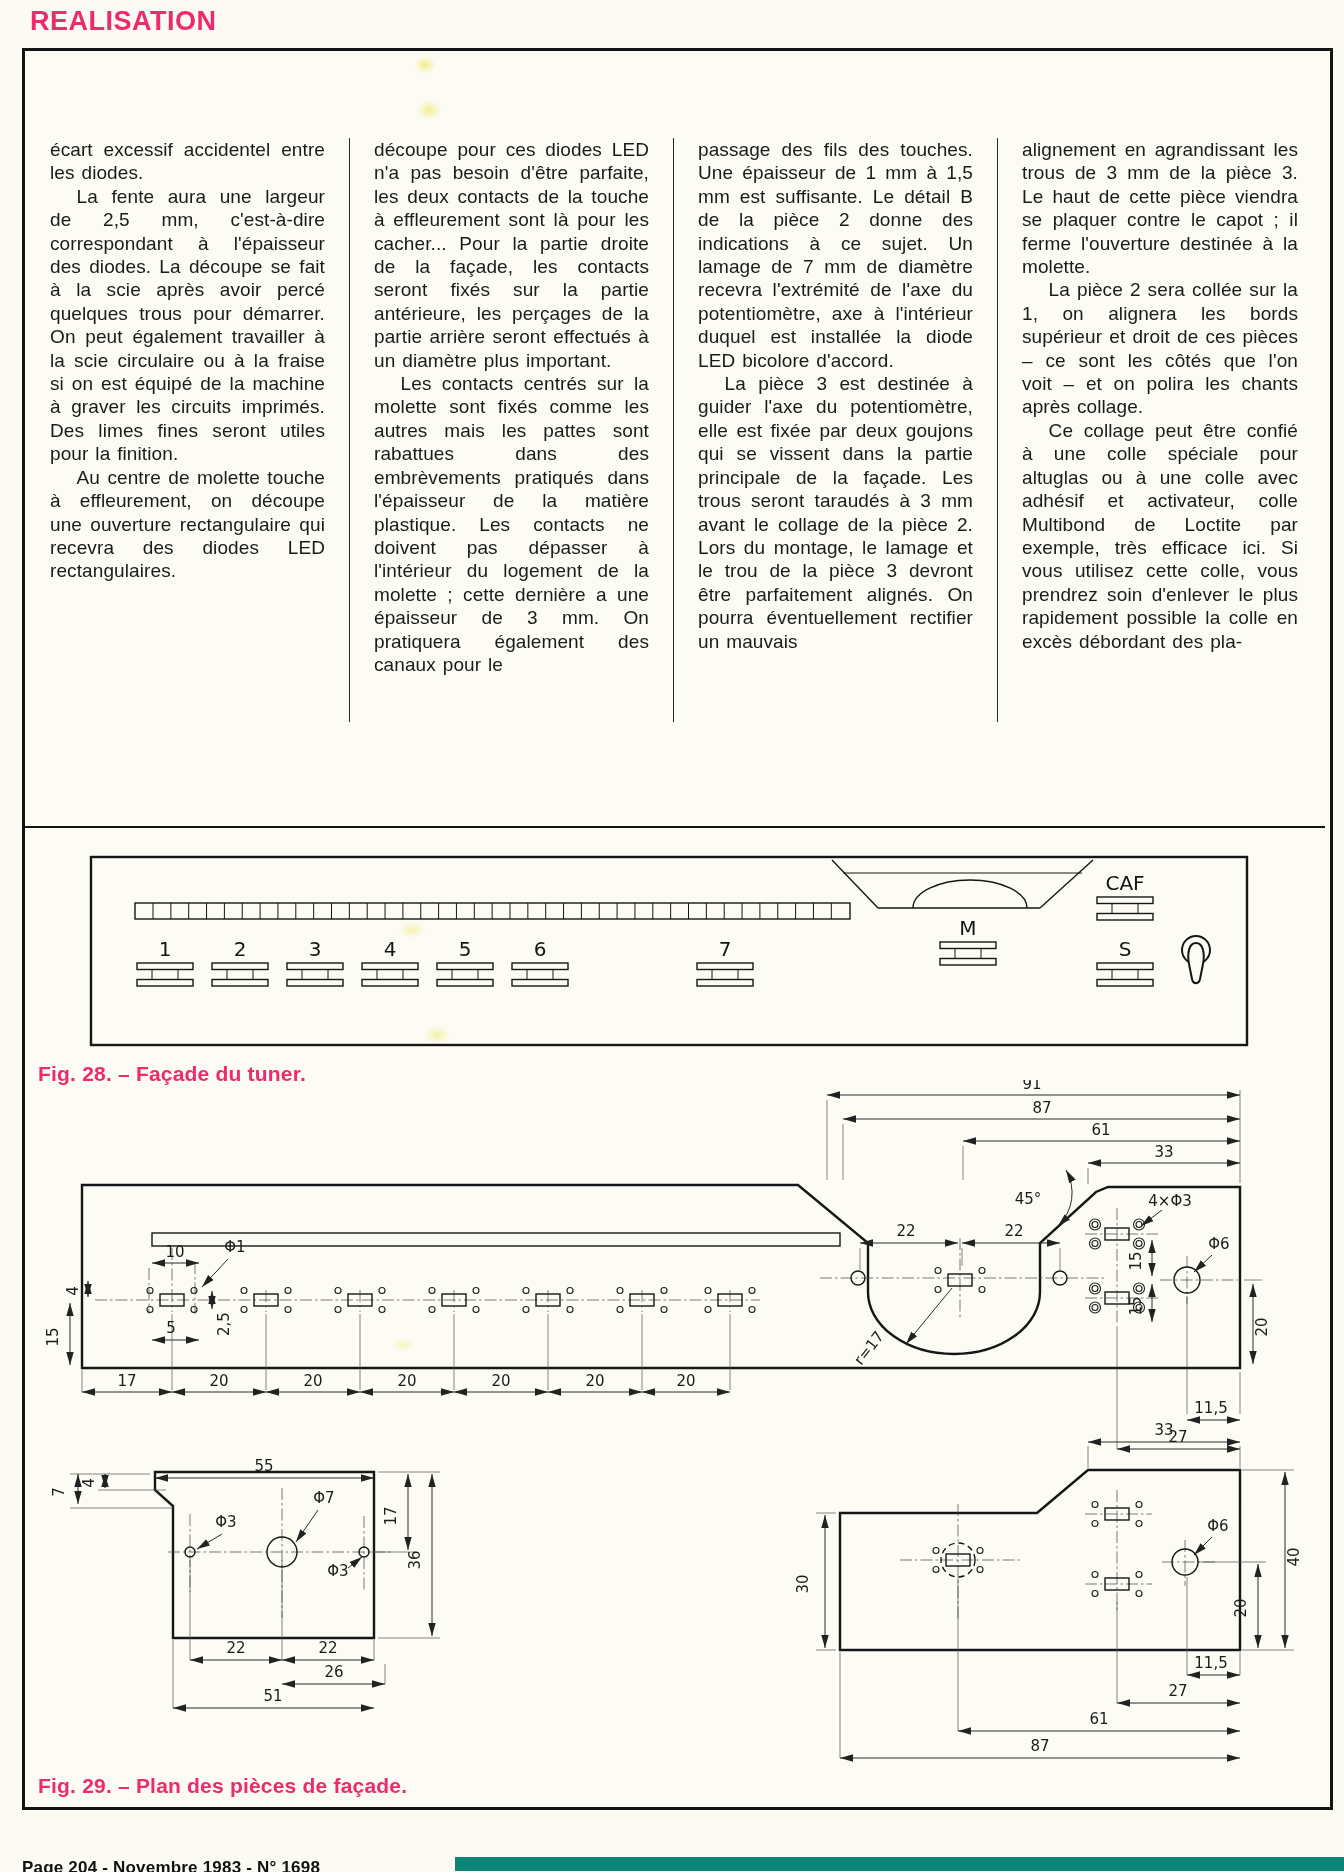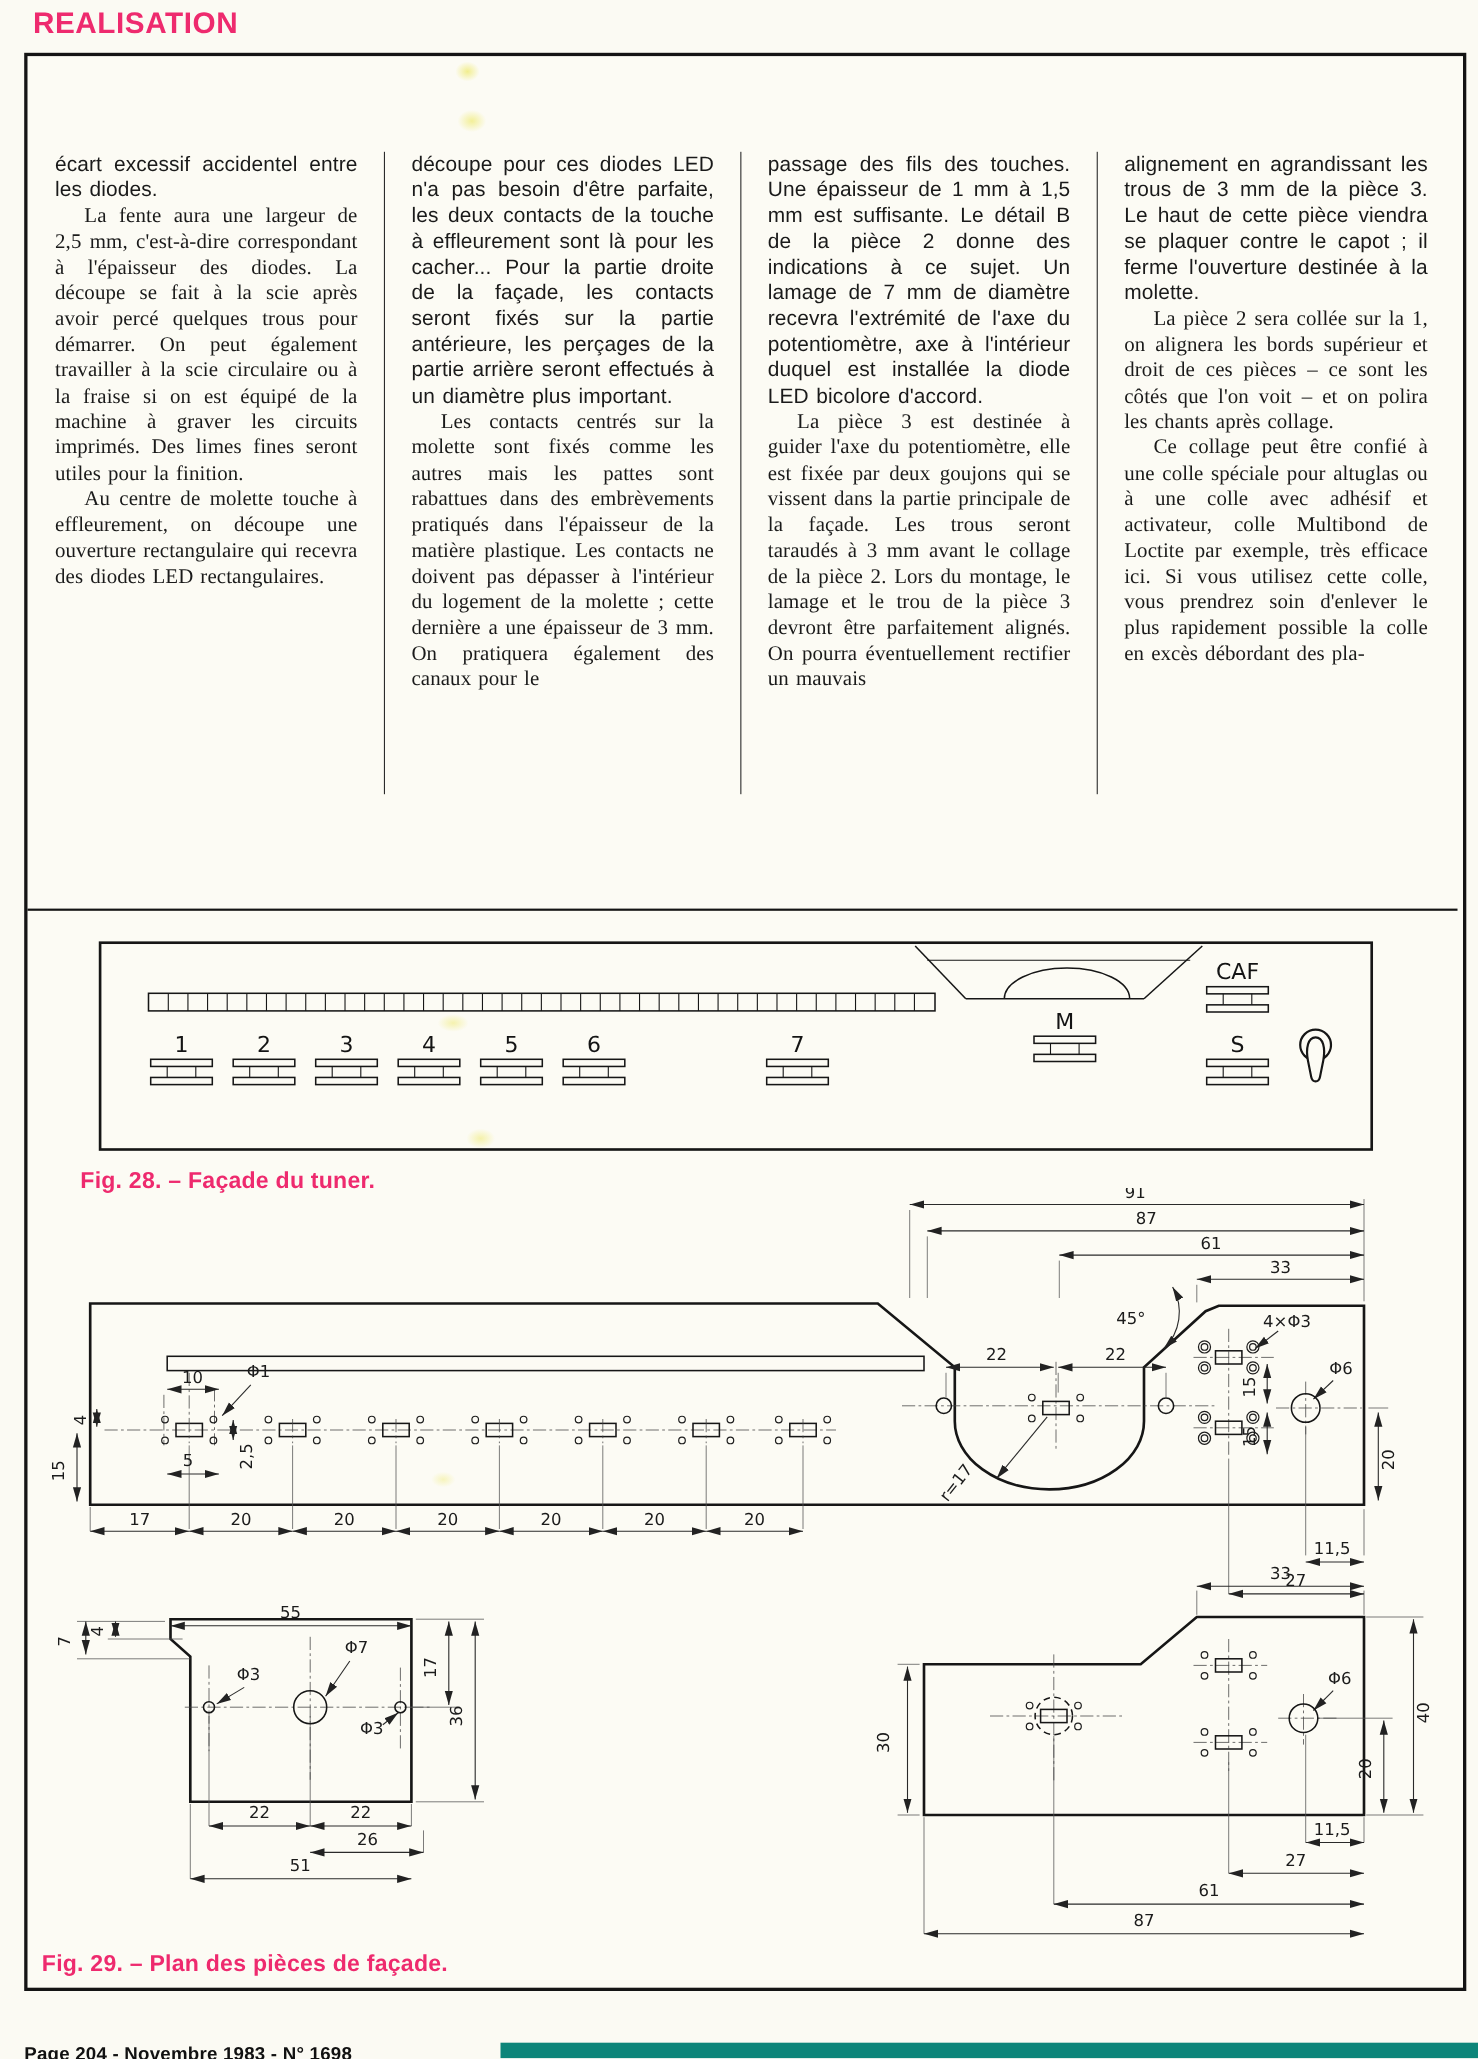--- a/index.html
+++ b/index.html
@@ -27,7 +27,7 @@
     margin:0;font-size:19px;line-height:23.4px;text-align:justify;
     word-spacing:1.5px;letter-spacing:.1px;color:#1a1a1a;
   }
-  .col p.ind{text-indent:1.4em;font-family:Liberation Serif, serif;}
+  .col p.ind{text-indent:1.4em;}
   
   .figcap{
     position:absolute;left:38px;font-size:21px;font-weight:bold;color:#ee2a6e;

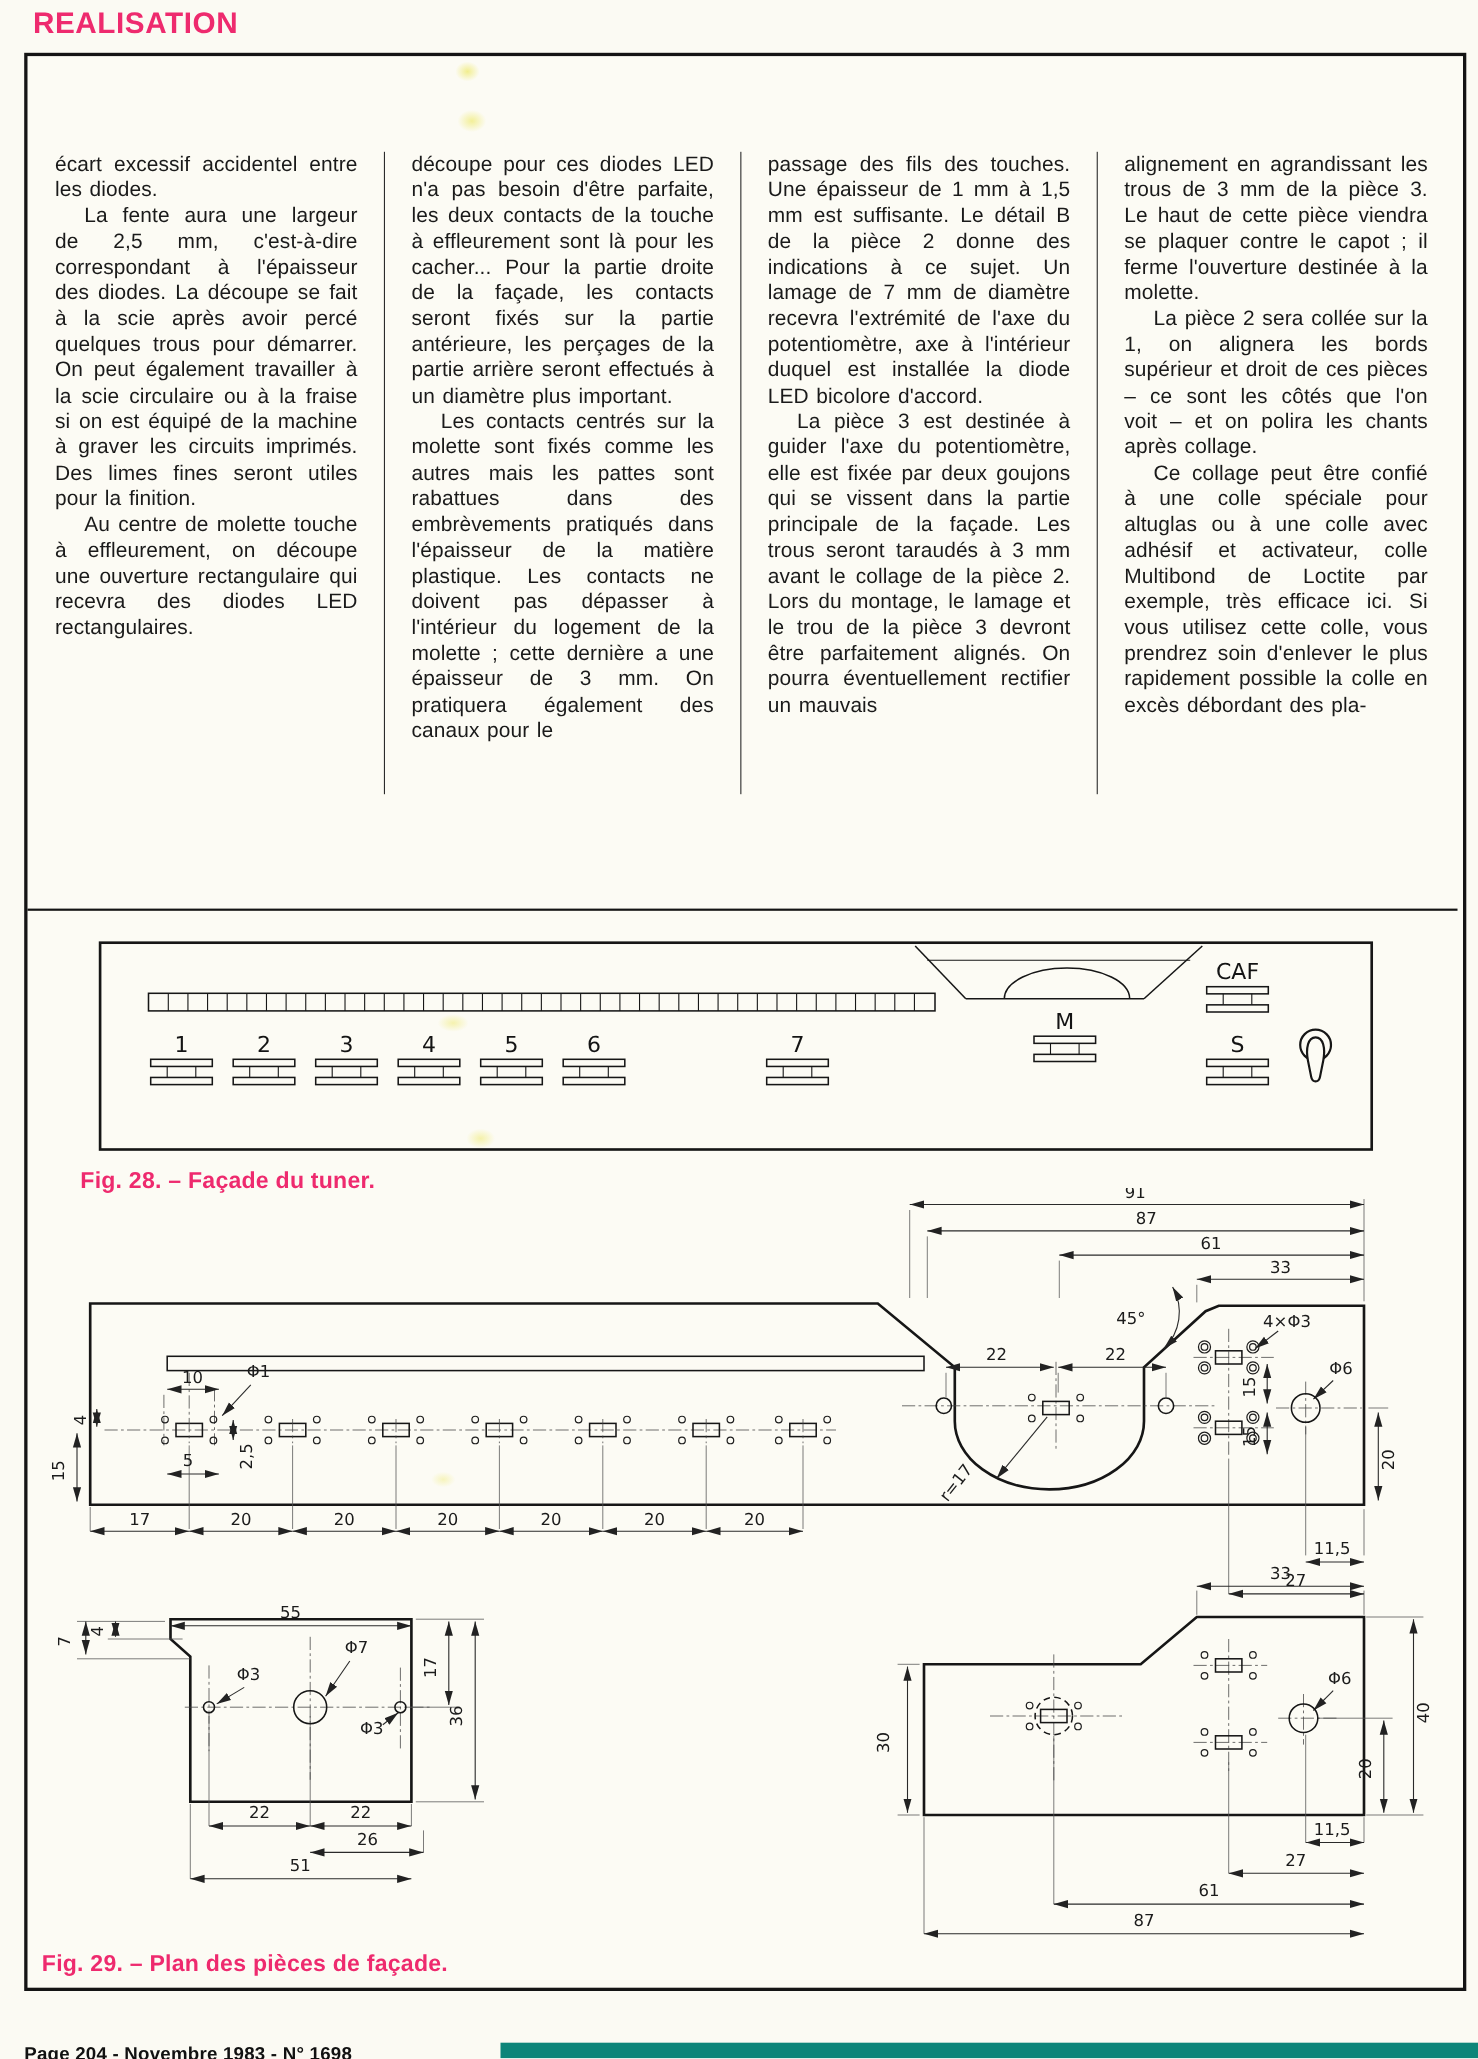--- a/index.html
+++ b/index.html
@@ -33,7 +33,7 @@
     position:absolute;left:38px;font-size:21px;font-weight:bold;color:#ee2a6e;
     letter-spacing:.2px;
   }
-  .cap28{top:1062px;margin-left:35px;}
+  .cap28{top:1062px;}
   .cap29{top:1774px;}
   .figsvg{position:absolute;left:0;}
   .fig28{top:848px;width:1344px;height:204px;}

